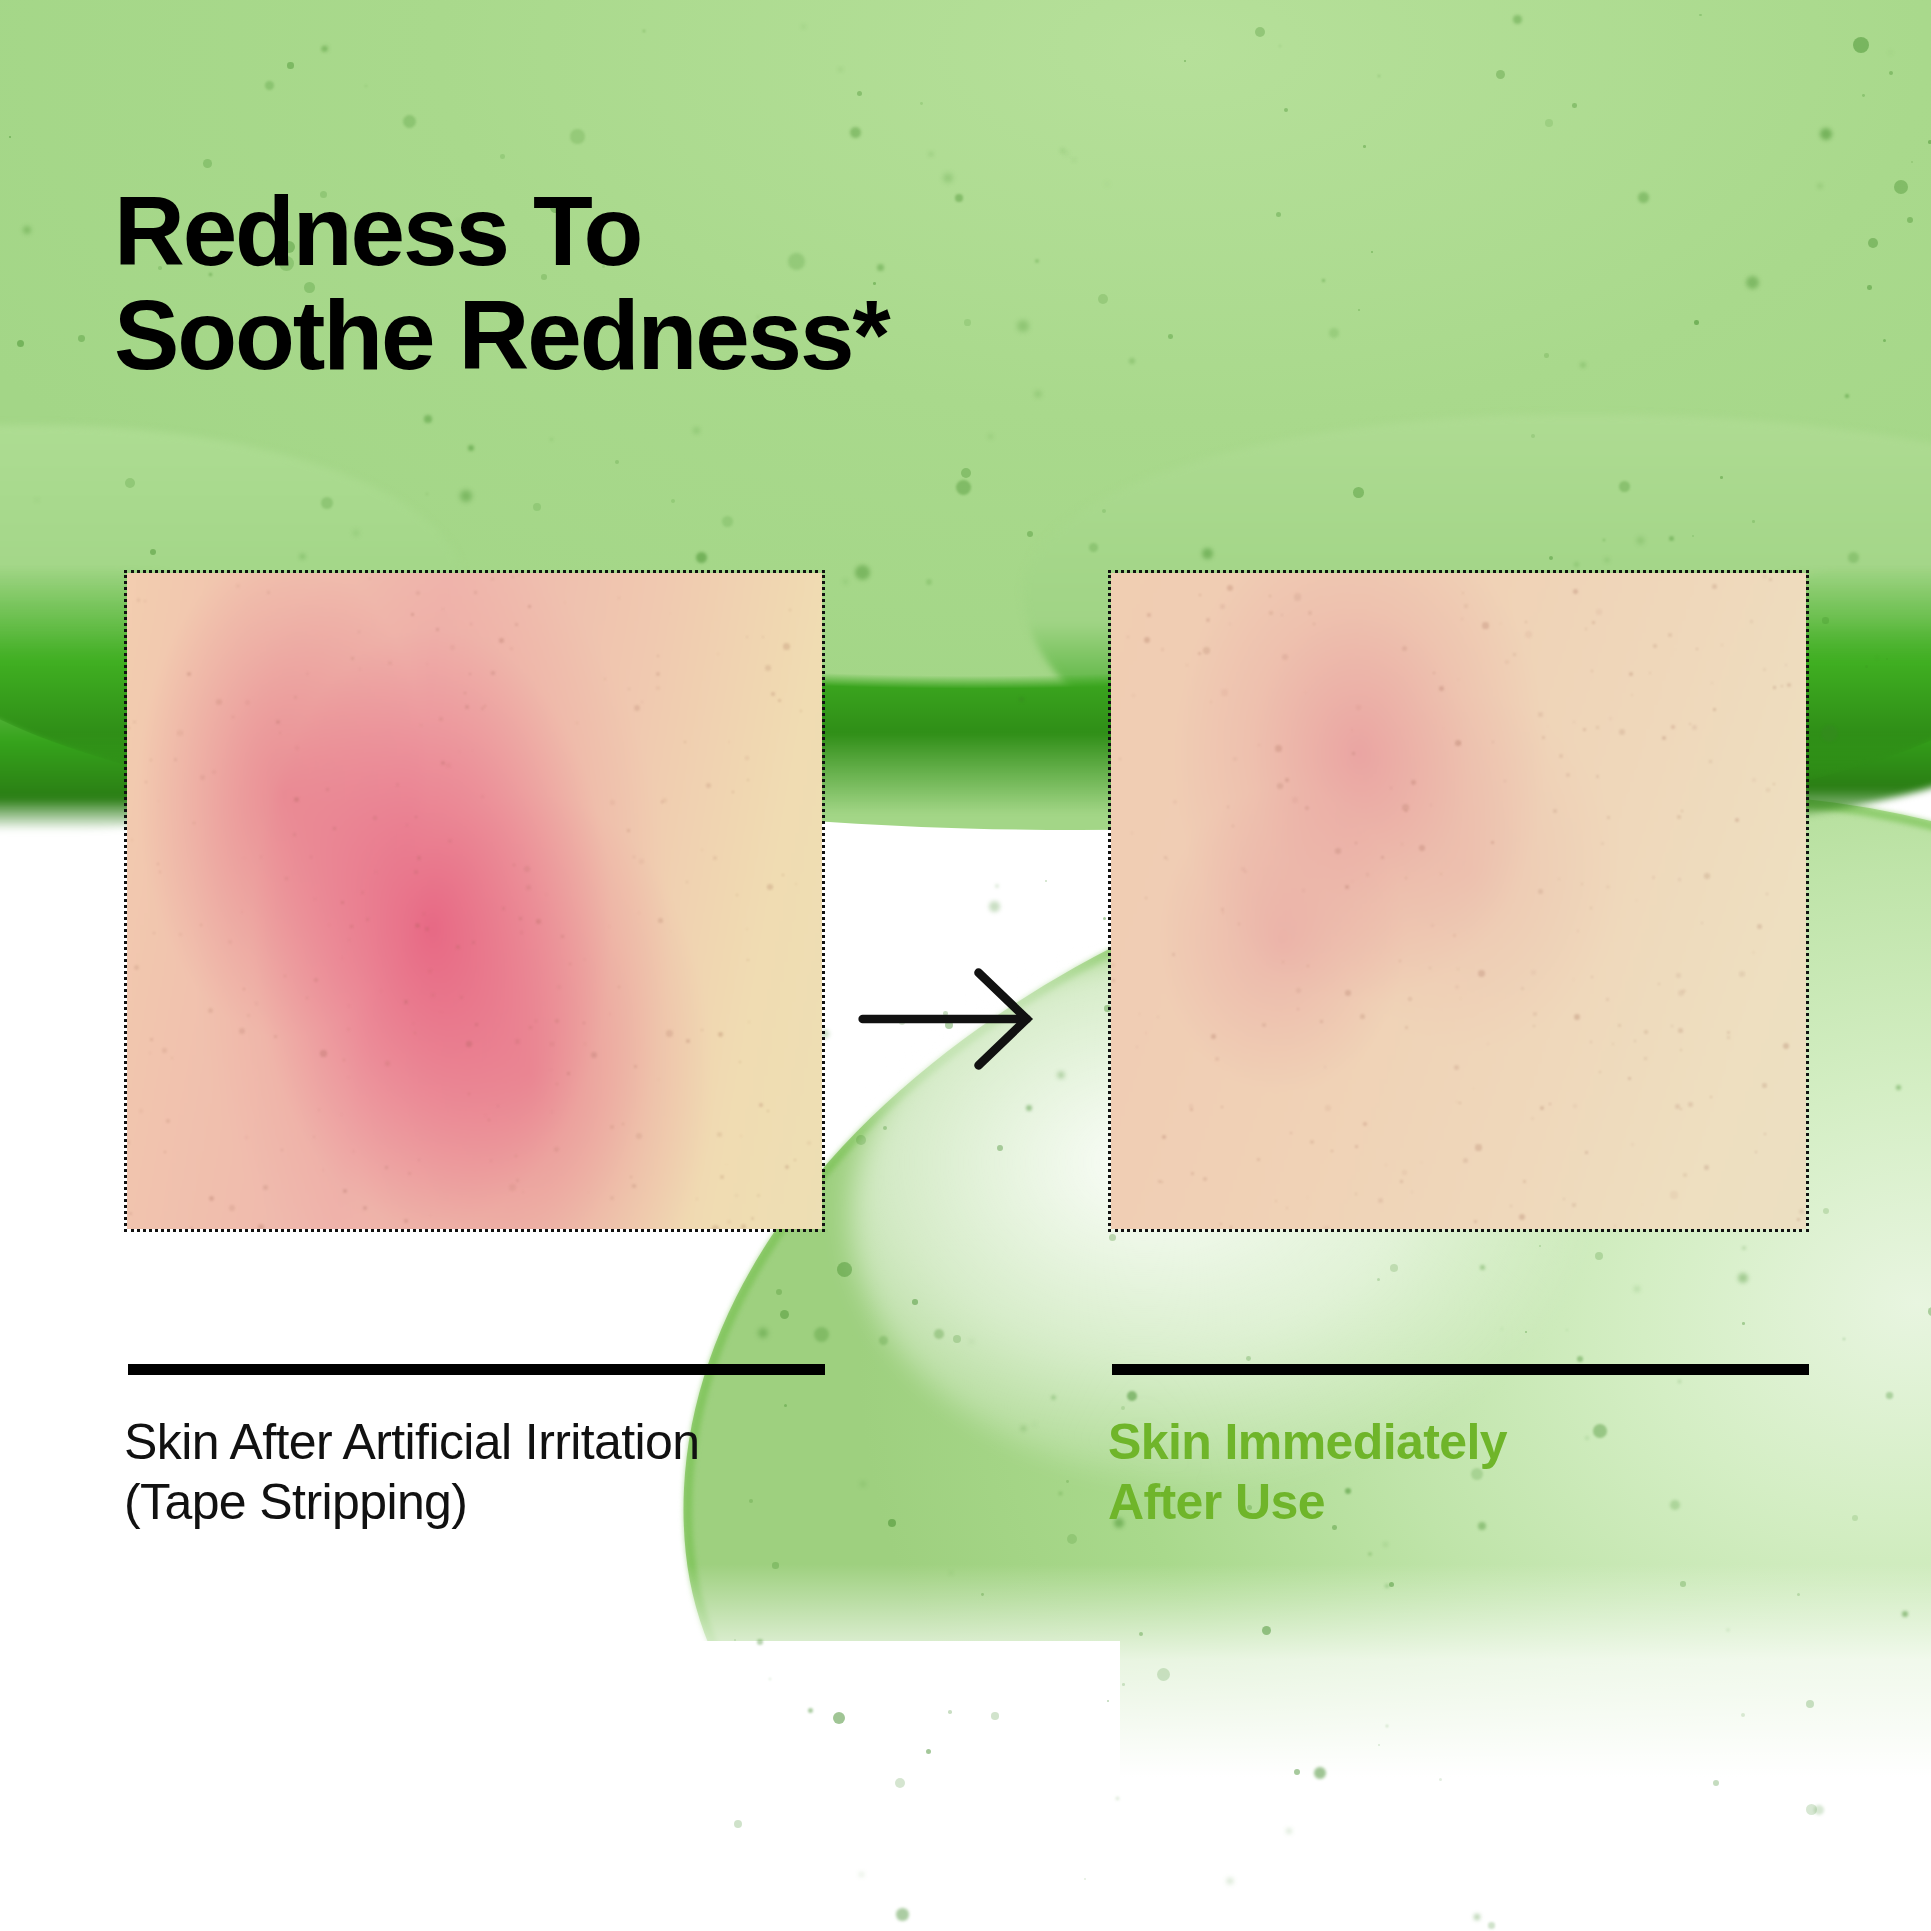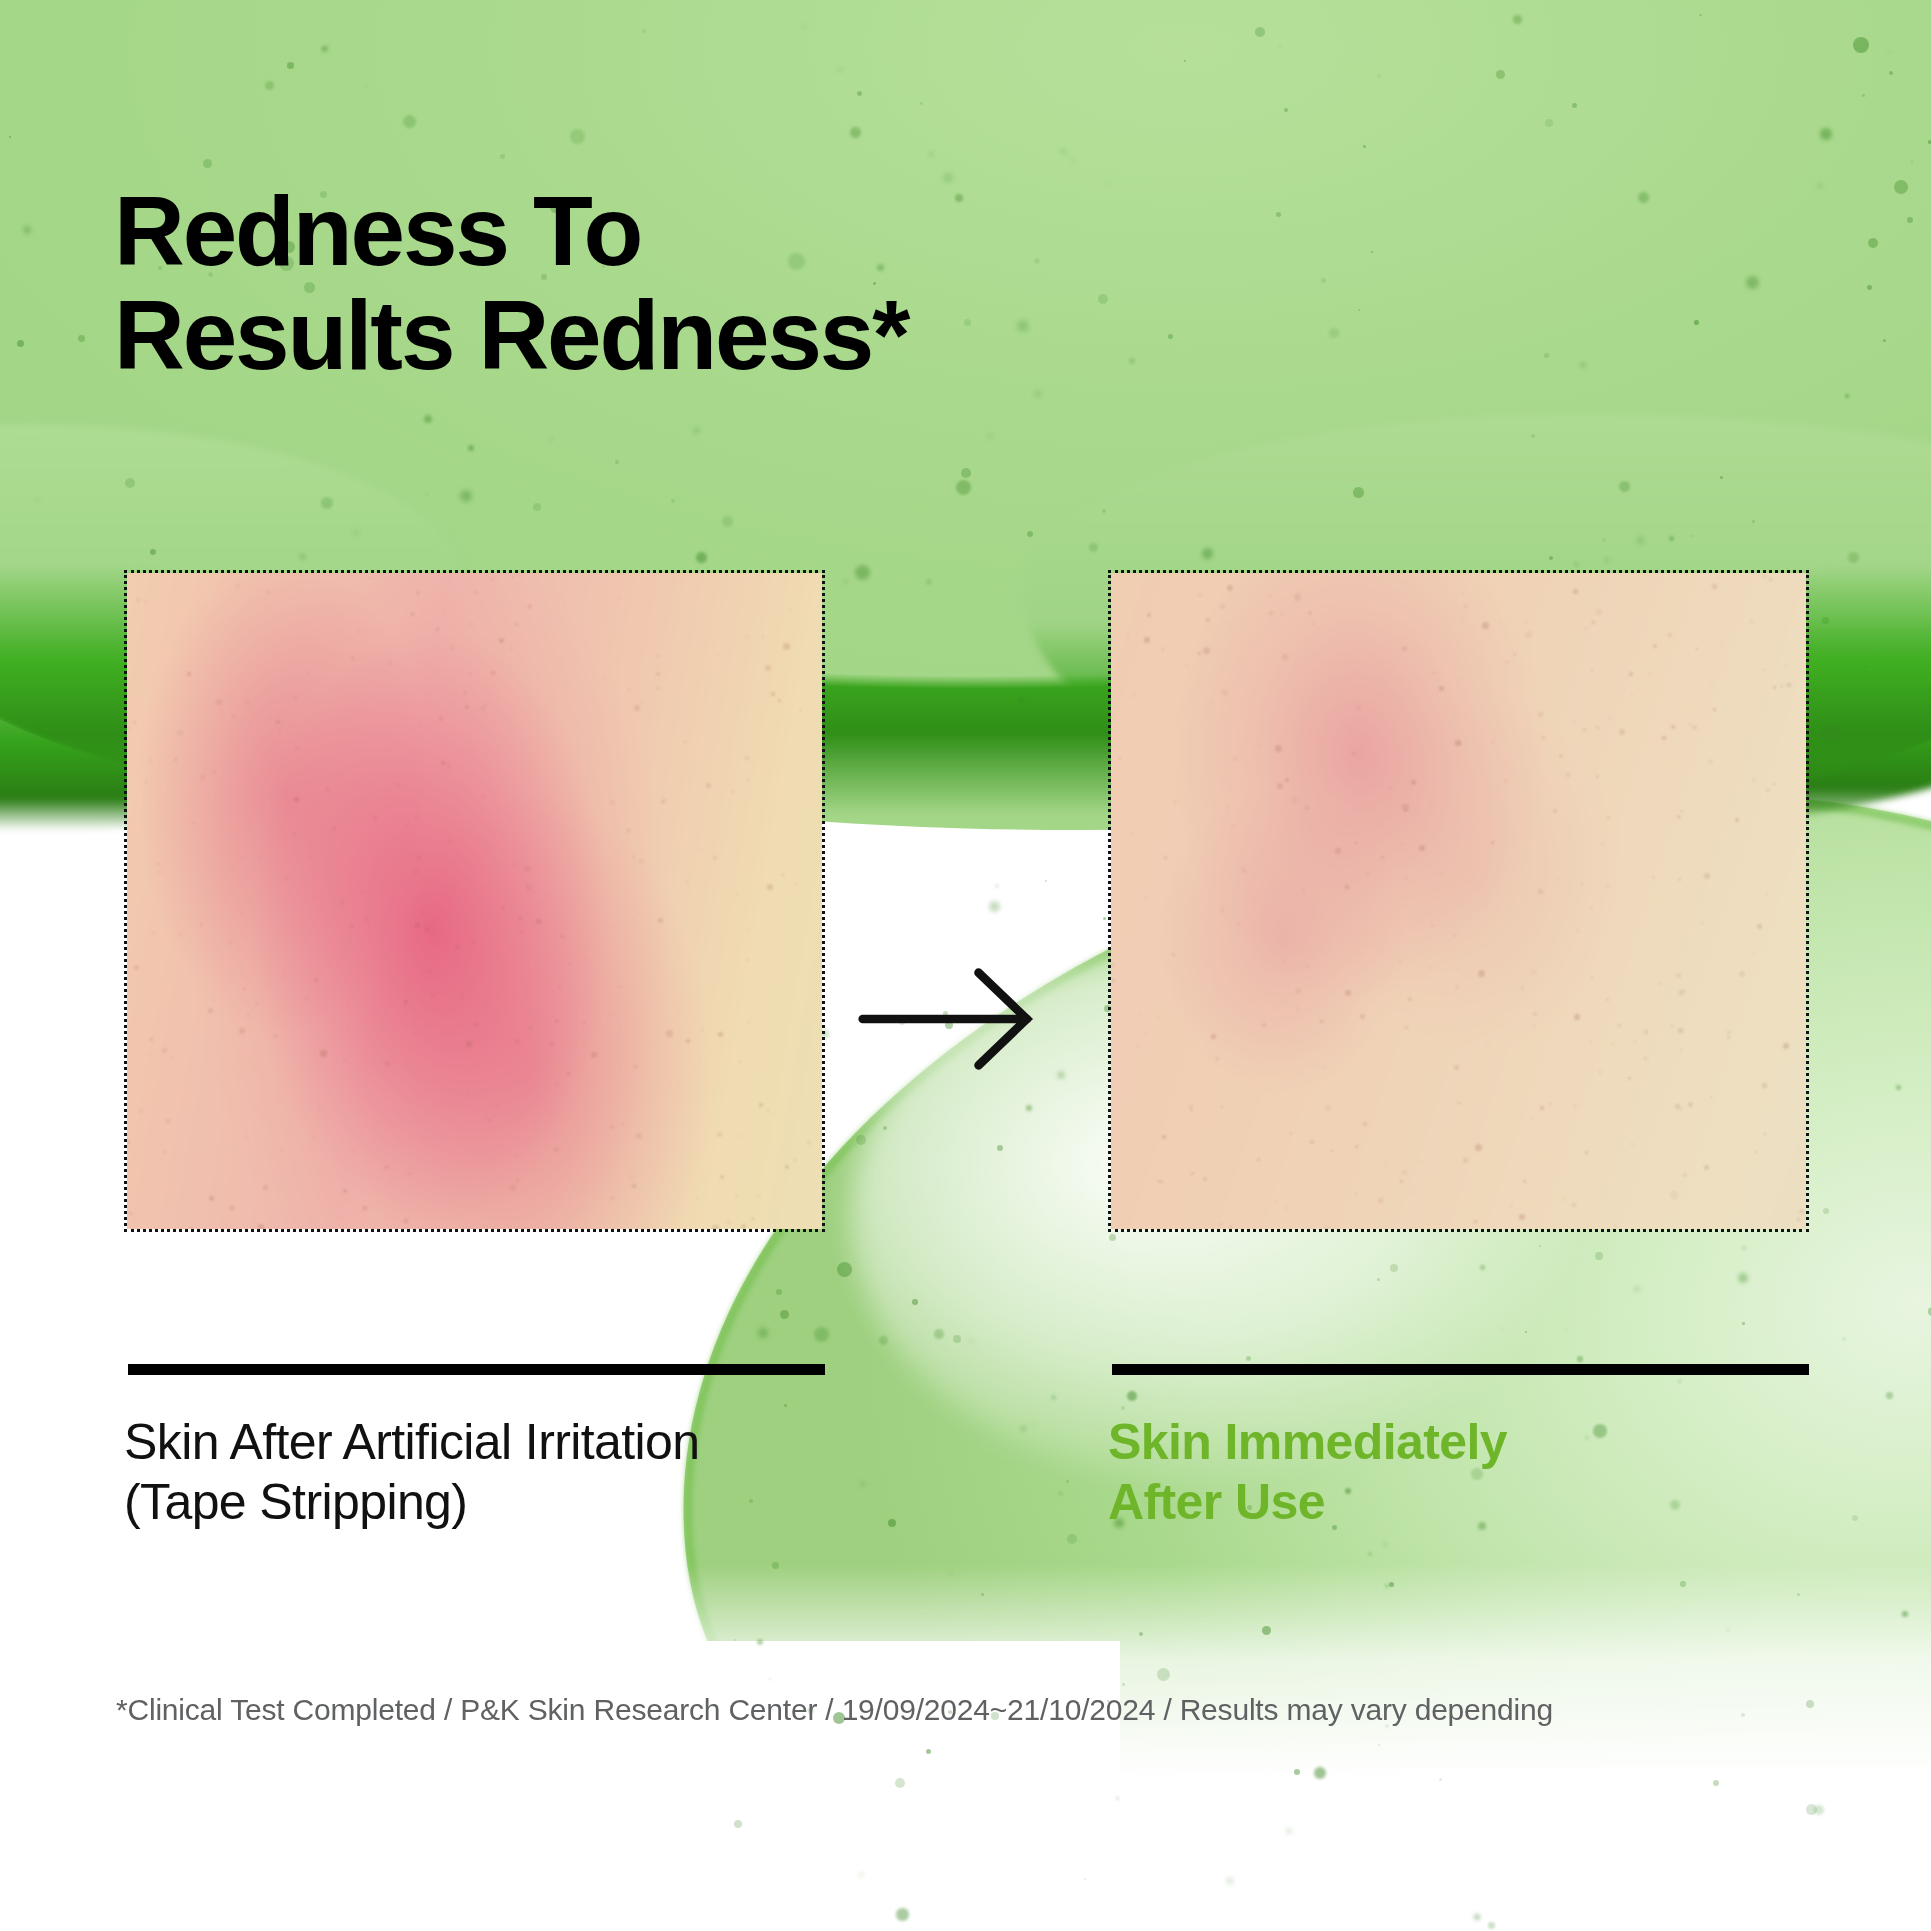--- a/index.html
+++ b/index.html
@@ -465,7 +465,7 @@
 
   <h1 class="headline">
     <span>Redness To</span>
-    <span class="l2">Results Redness*</span>
+    <span class="l2">Soothe Redness*</span>
   </h1>
 
   <div class="photo" id="photo-before">

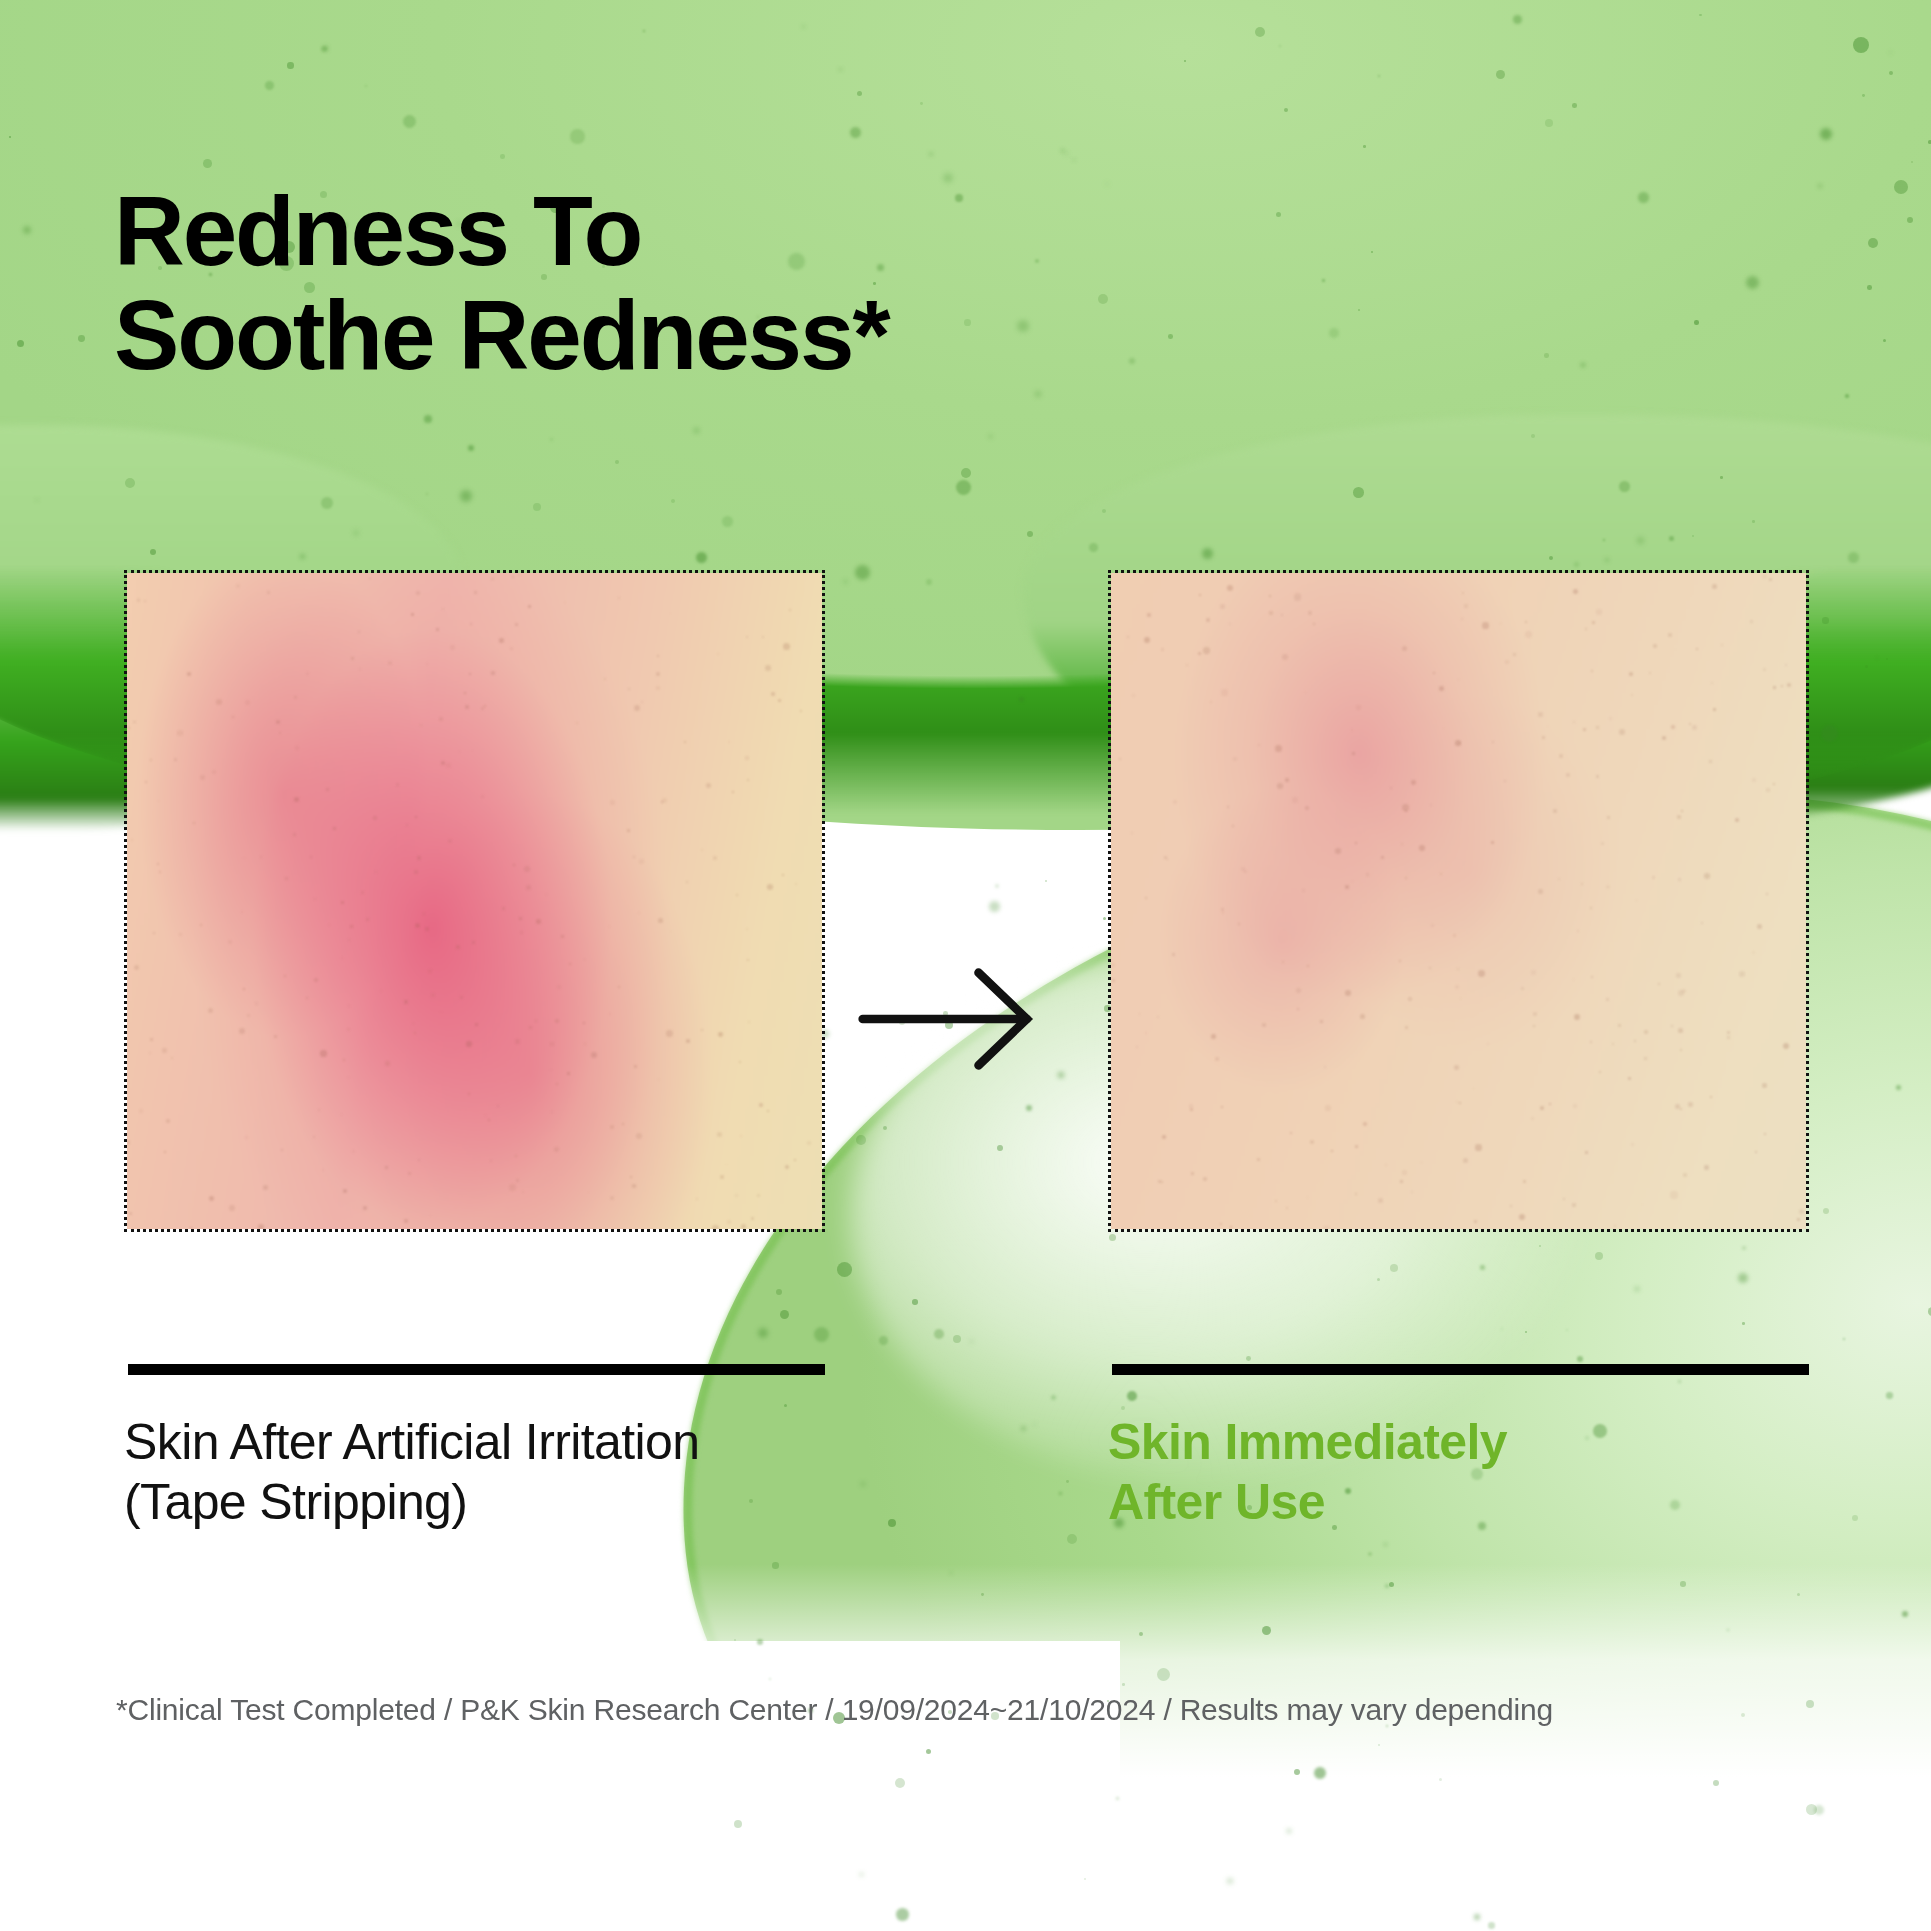--- a/index.html
+++ b/index.html
@@ -1020,7 +1020,6 @@
   </div>
 
   <div class="footnote">
-    <div>*Clinical Test Completed / P&amp;K Skin Research Center / 19/09/2024~21/10/2024 / Results may vary depending</div>
   </div>
 
 </div>

